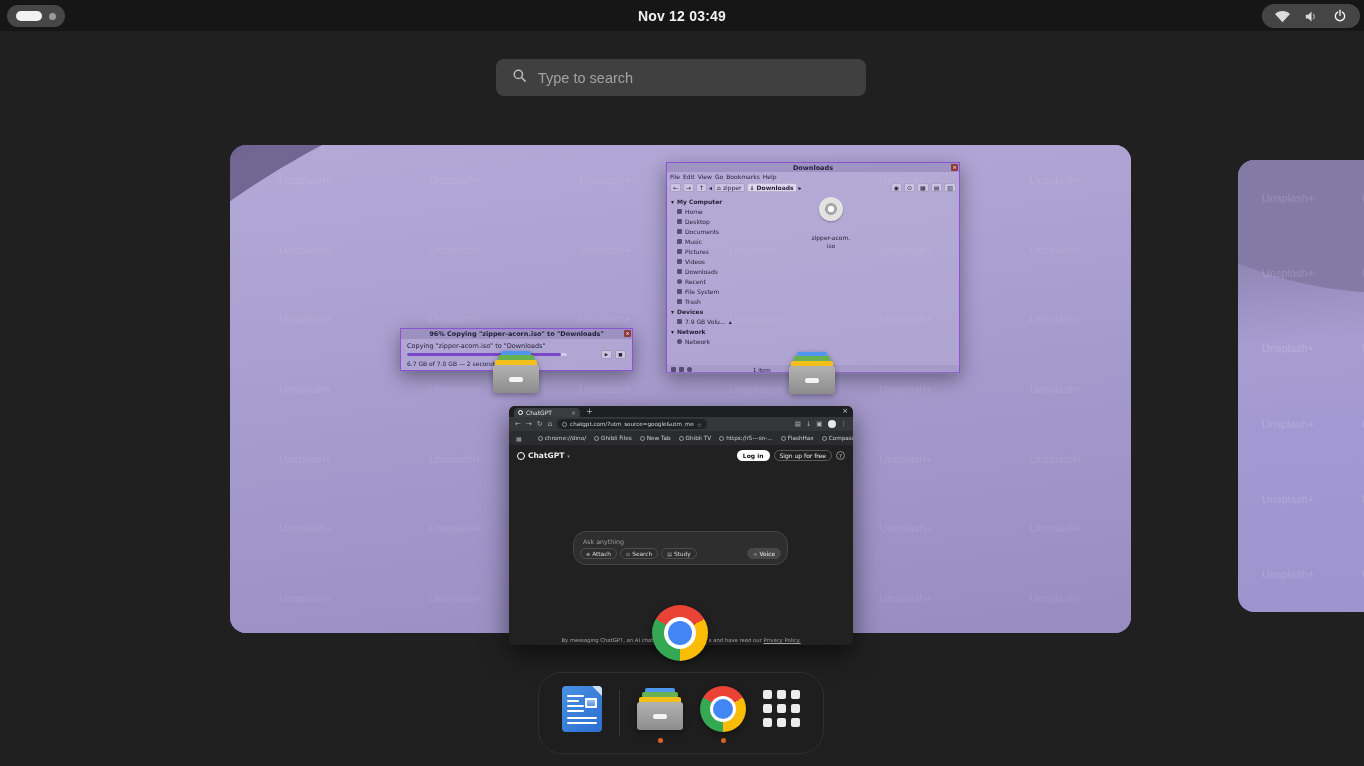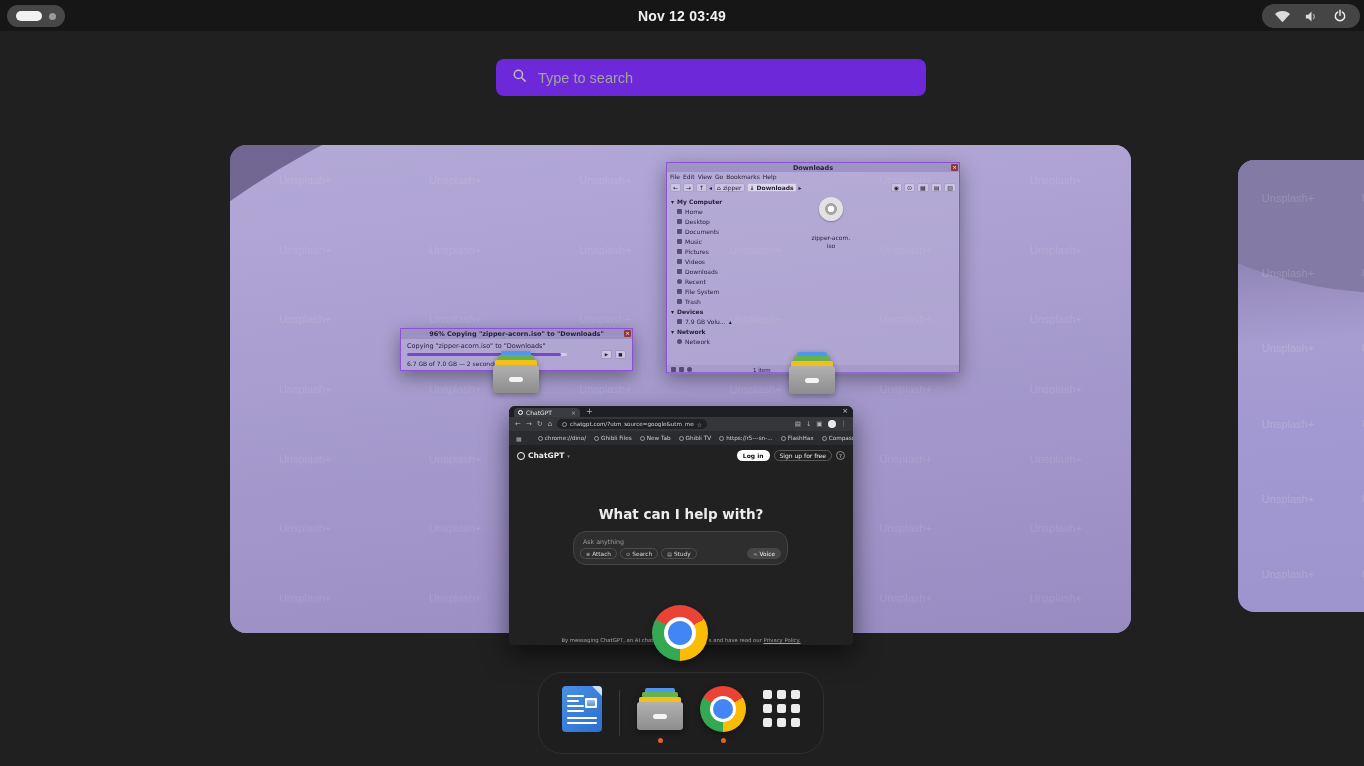--- a/index.html
+++ b/index.html
@@ -17,7 +17,7 @@
   .status-pill svg{display:block}
 
   
-  .search{position:absolute;left:496px;top:59px;width:430px;height:37px;border-radius:8px;background:#6d28d9;display:flex;align-items:center;gap:11px;padding:0 16px}
+  .search{position:absolute;left:496px;top:59px;width:370px;height:37px;border-radius:8px;background:#404040;display:flex;align-items:center;gap:11px;padding:0 16px}
   .search input{flex:1;background:transparent;border:none;outline:none;color:#c8c8c8;font-size:14.5px;font-family:"Liberation Sans",sans-serif}
   .search input::placeholder{color:#a2a2a2}
 

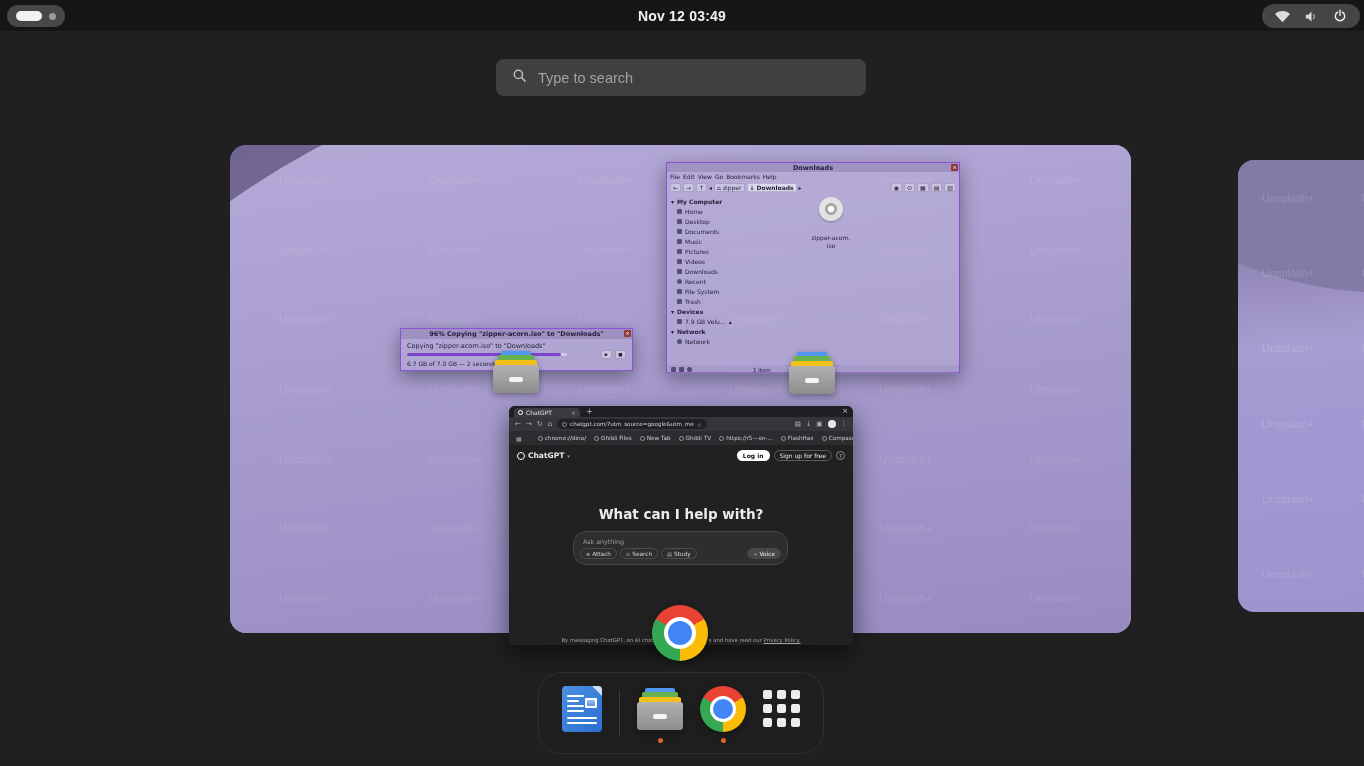--- a/index.html
+++ b/index.html
@@ -467,7 +467,6 @@
         <span class="help">?</span>
       </span>
     </div>
-    <div class="heading">What can I help with?</div>
     <div class="composer">
       <span class="ask">Ask anything</span>
       <div class="crow">

